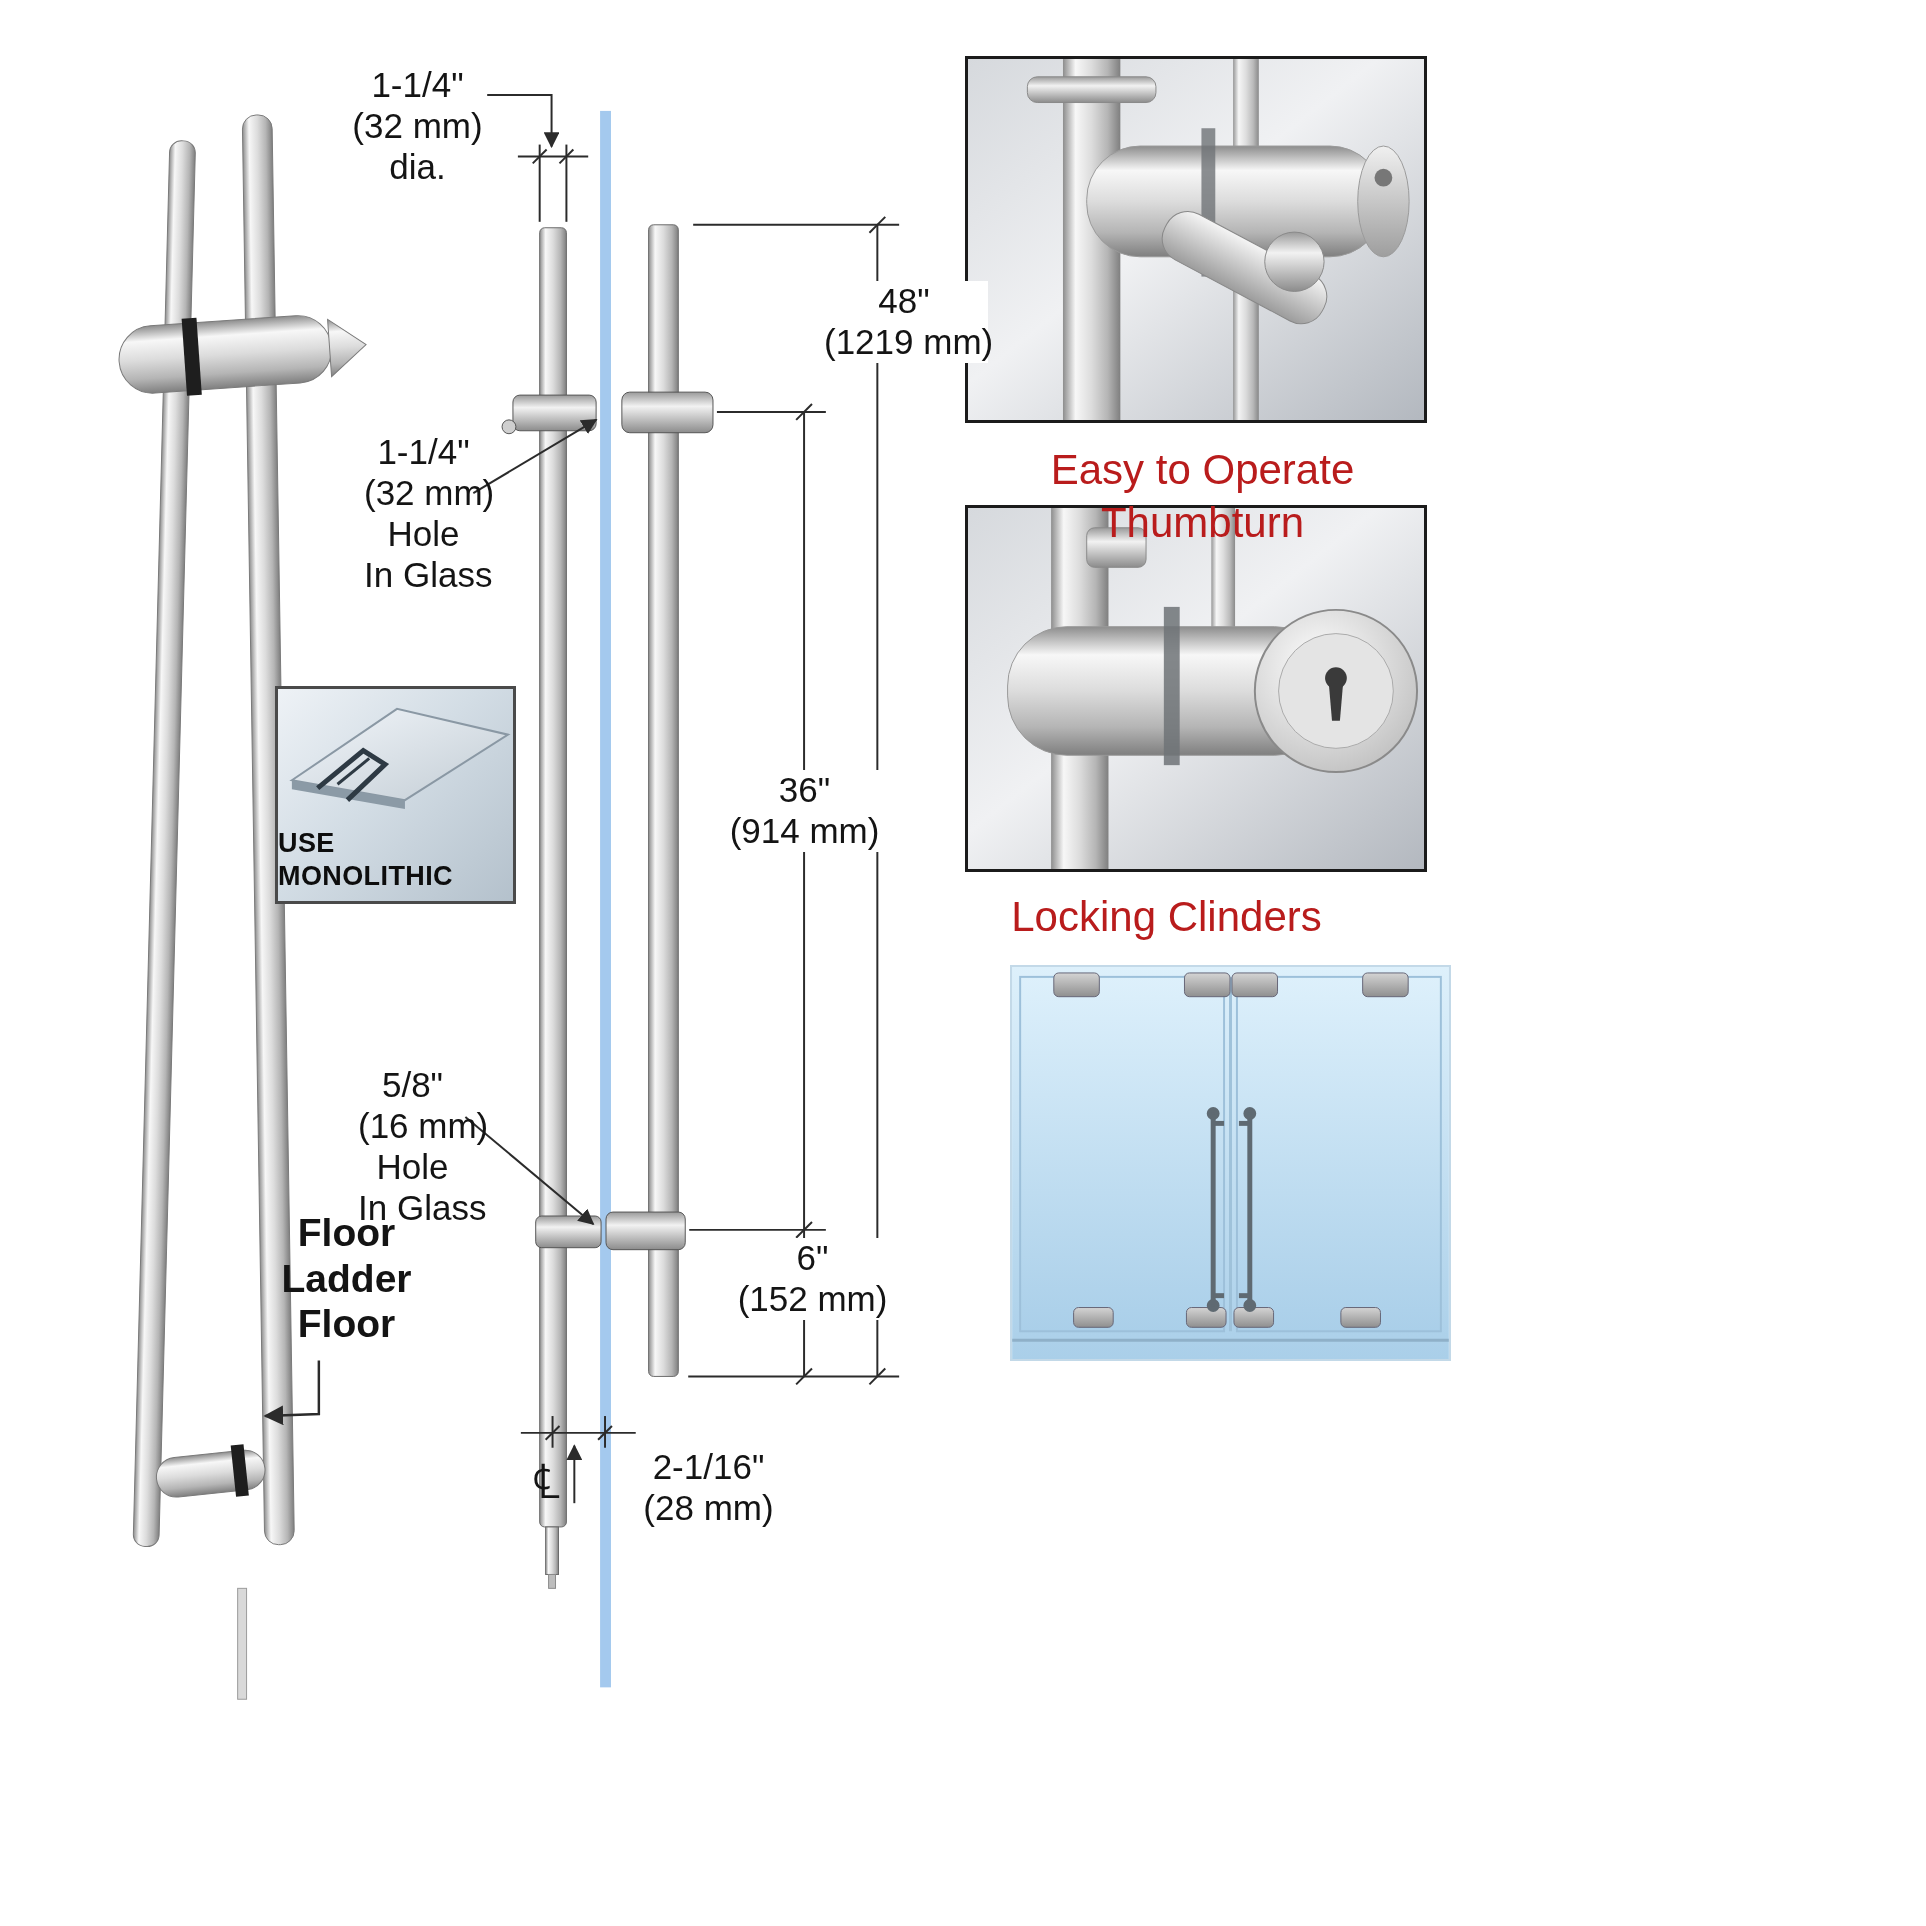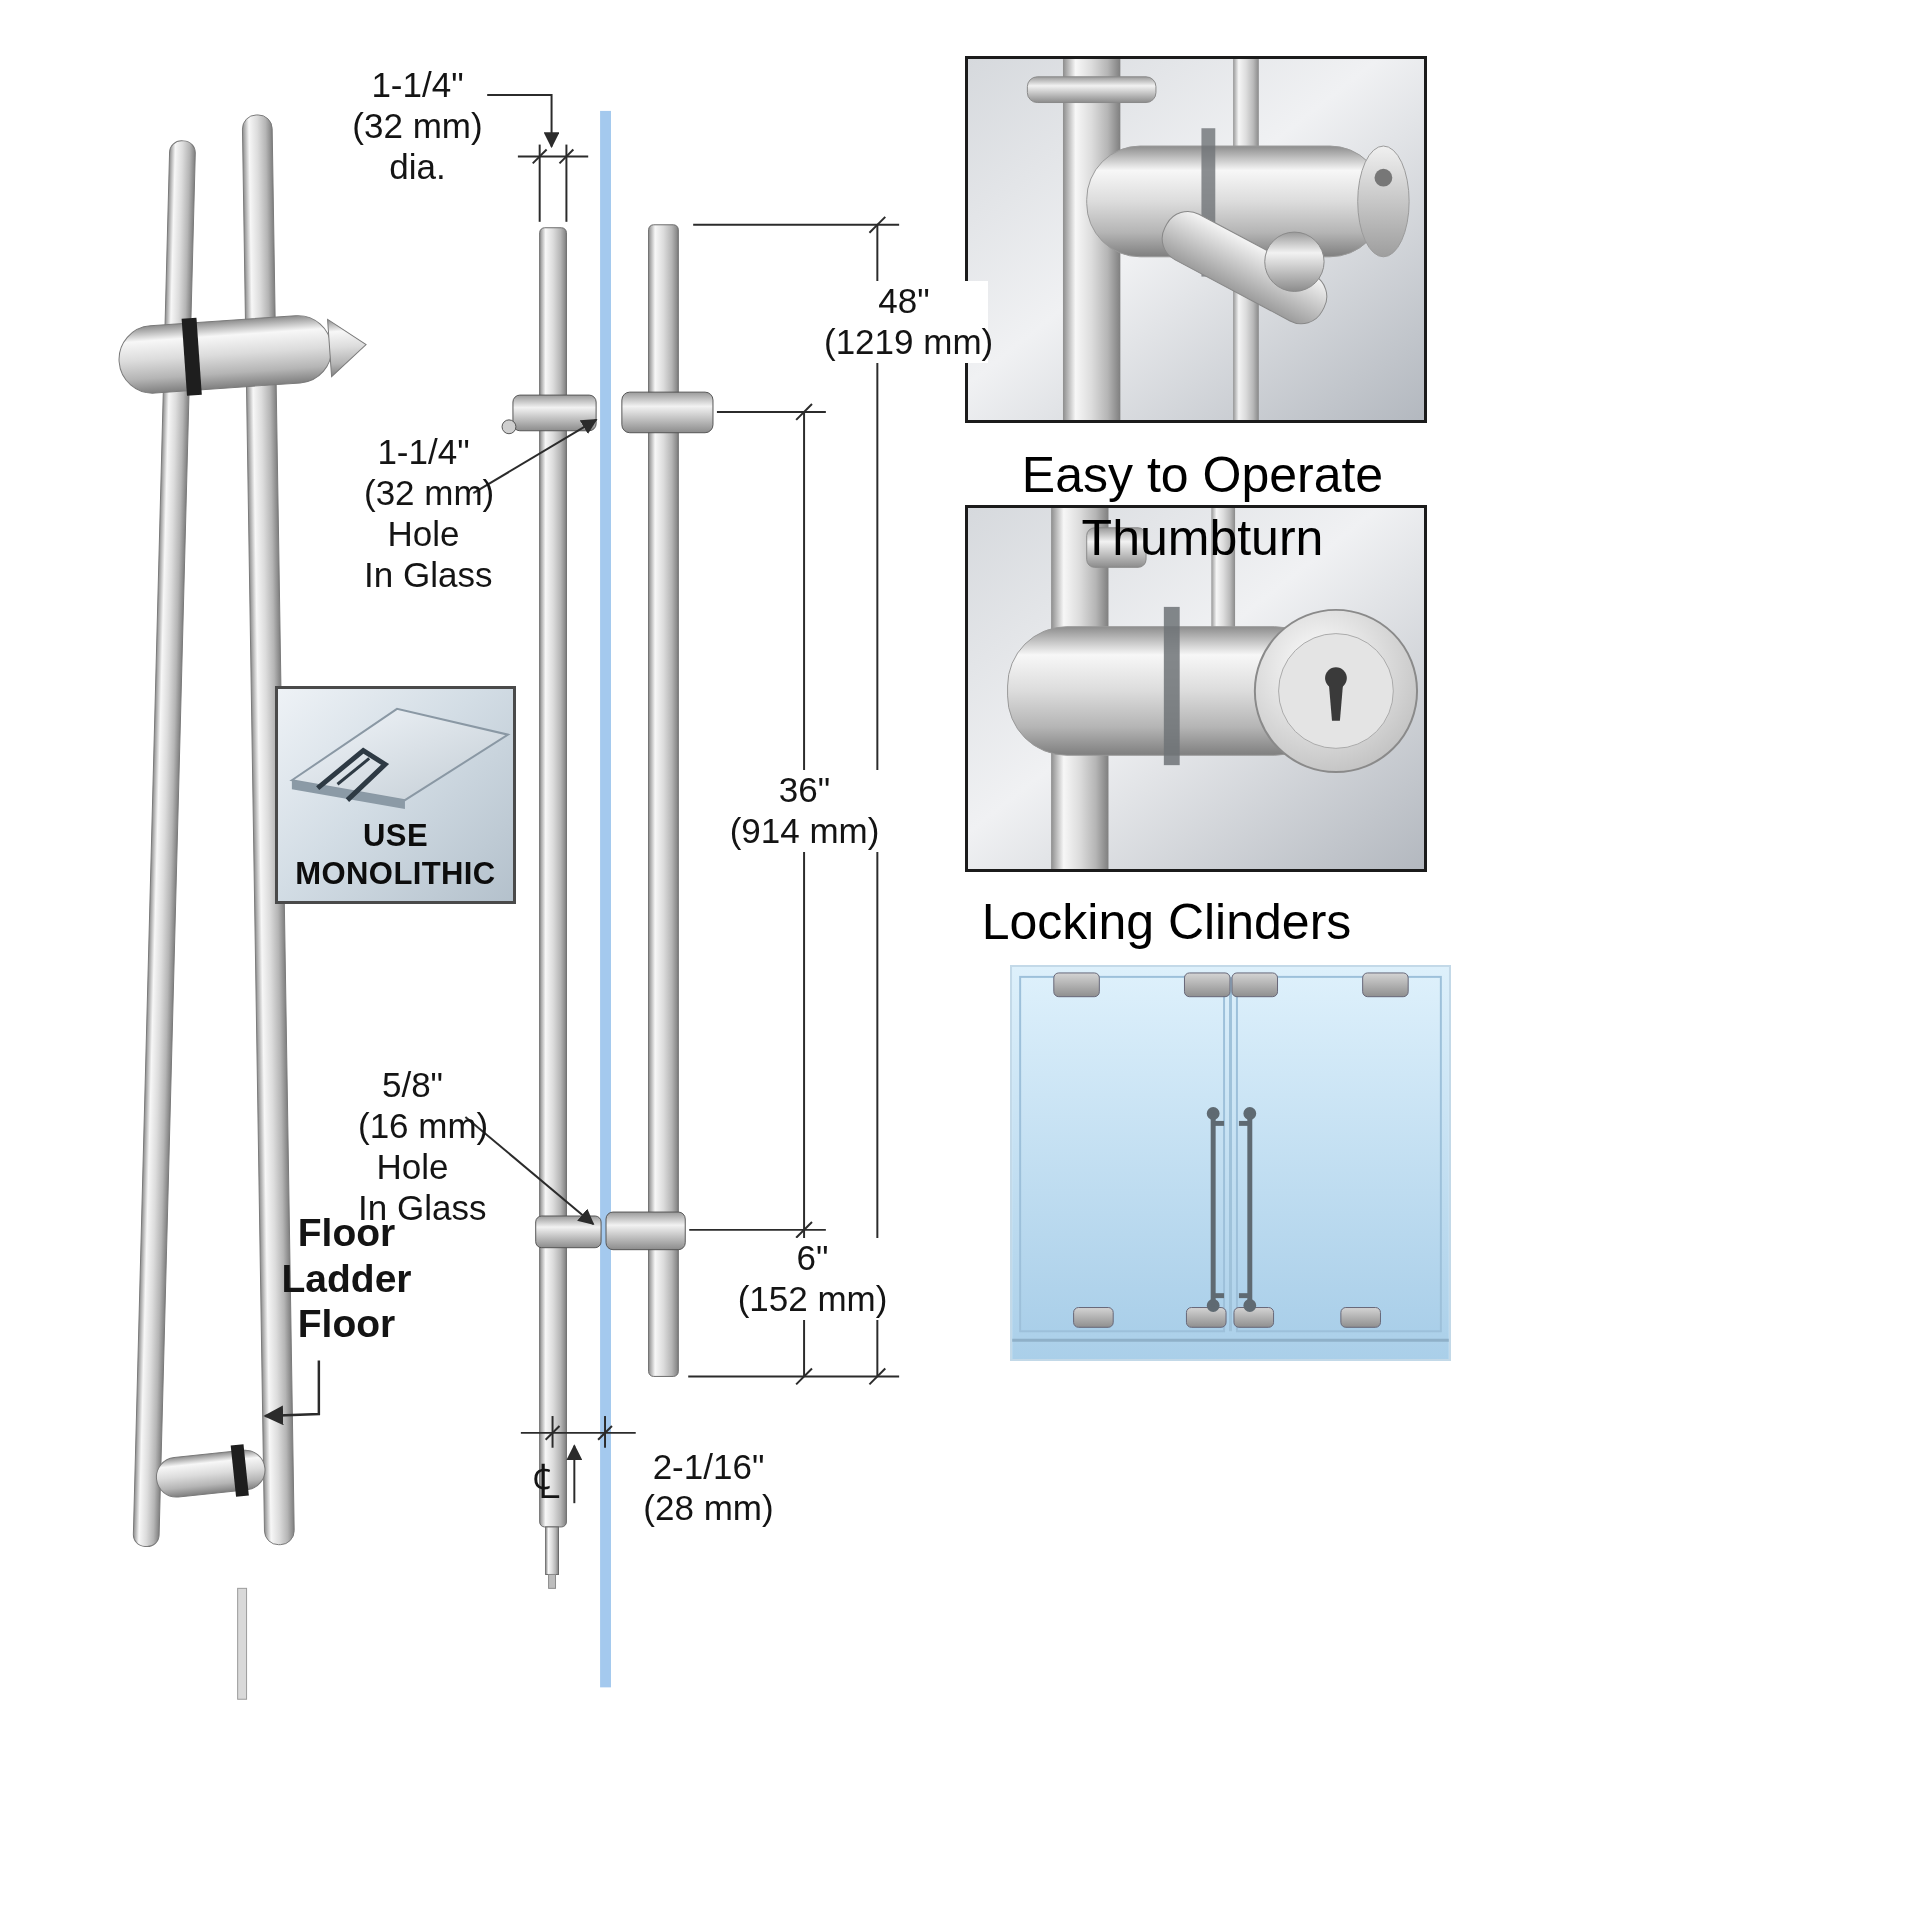--- a/index.html
+++ b/index.html
@@ -18,7 +18,7 @@
   .whitebg { background:#ffffff; padding:0 4px; }
   .big { font-size:39px;font-weight:bold; }
 
-  .caption { position:absolute; font-size:50px; line-height:1.25; color:#000000; text-align:center; z-index:3; }
+  .caption { position:absolute; font-size:42px; line-height:1.25; color:#b91c1c; text-align:center; z-index:3; }
   .caption span { display:block; }
 
   .photo { position:absolute; border:3px solid #1b1b1b; background:#dfe1e4; overflow:hidden; z-index:2; }

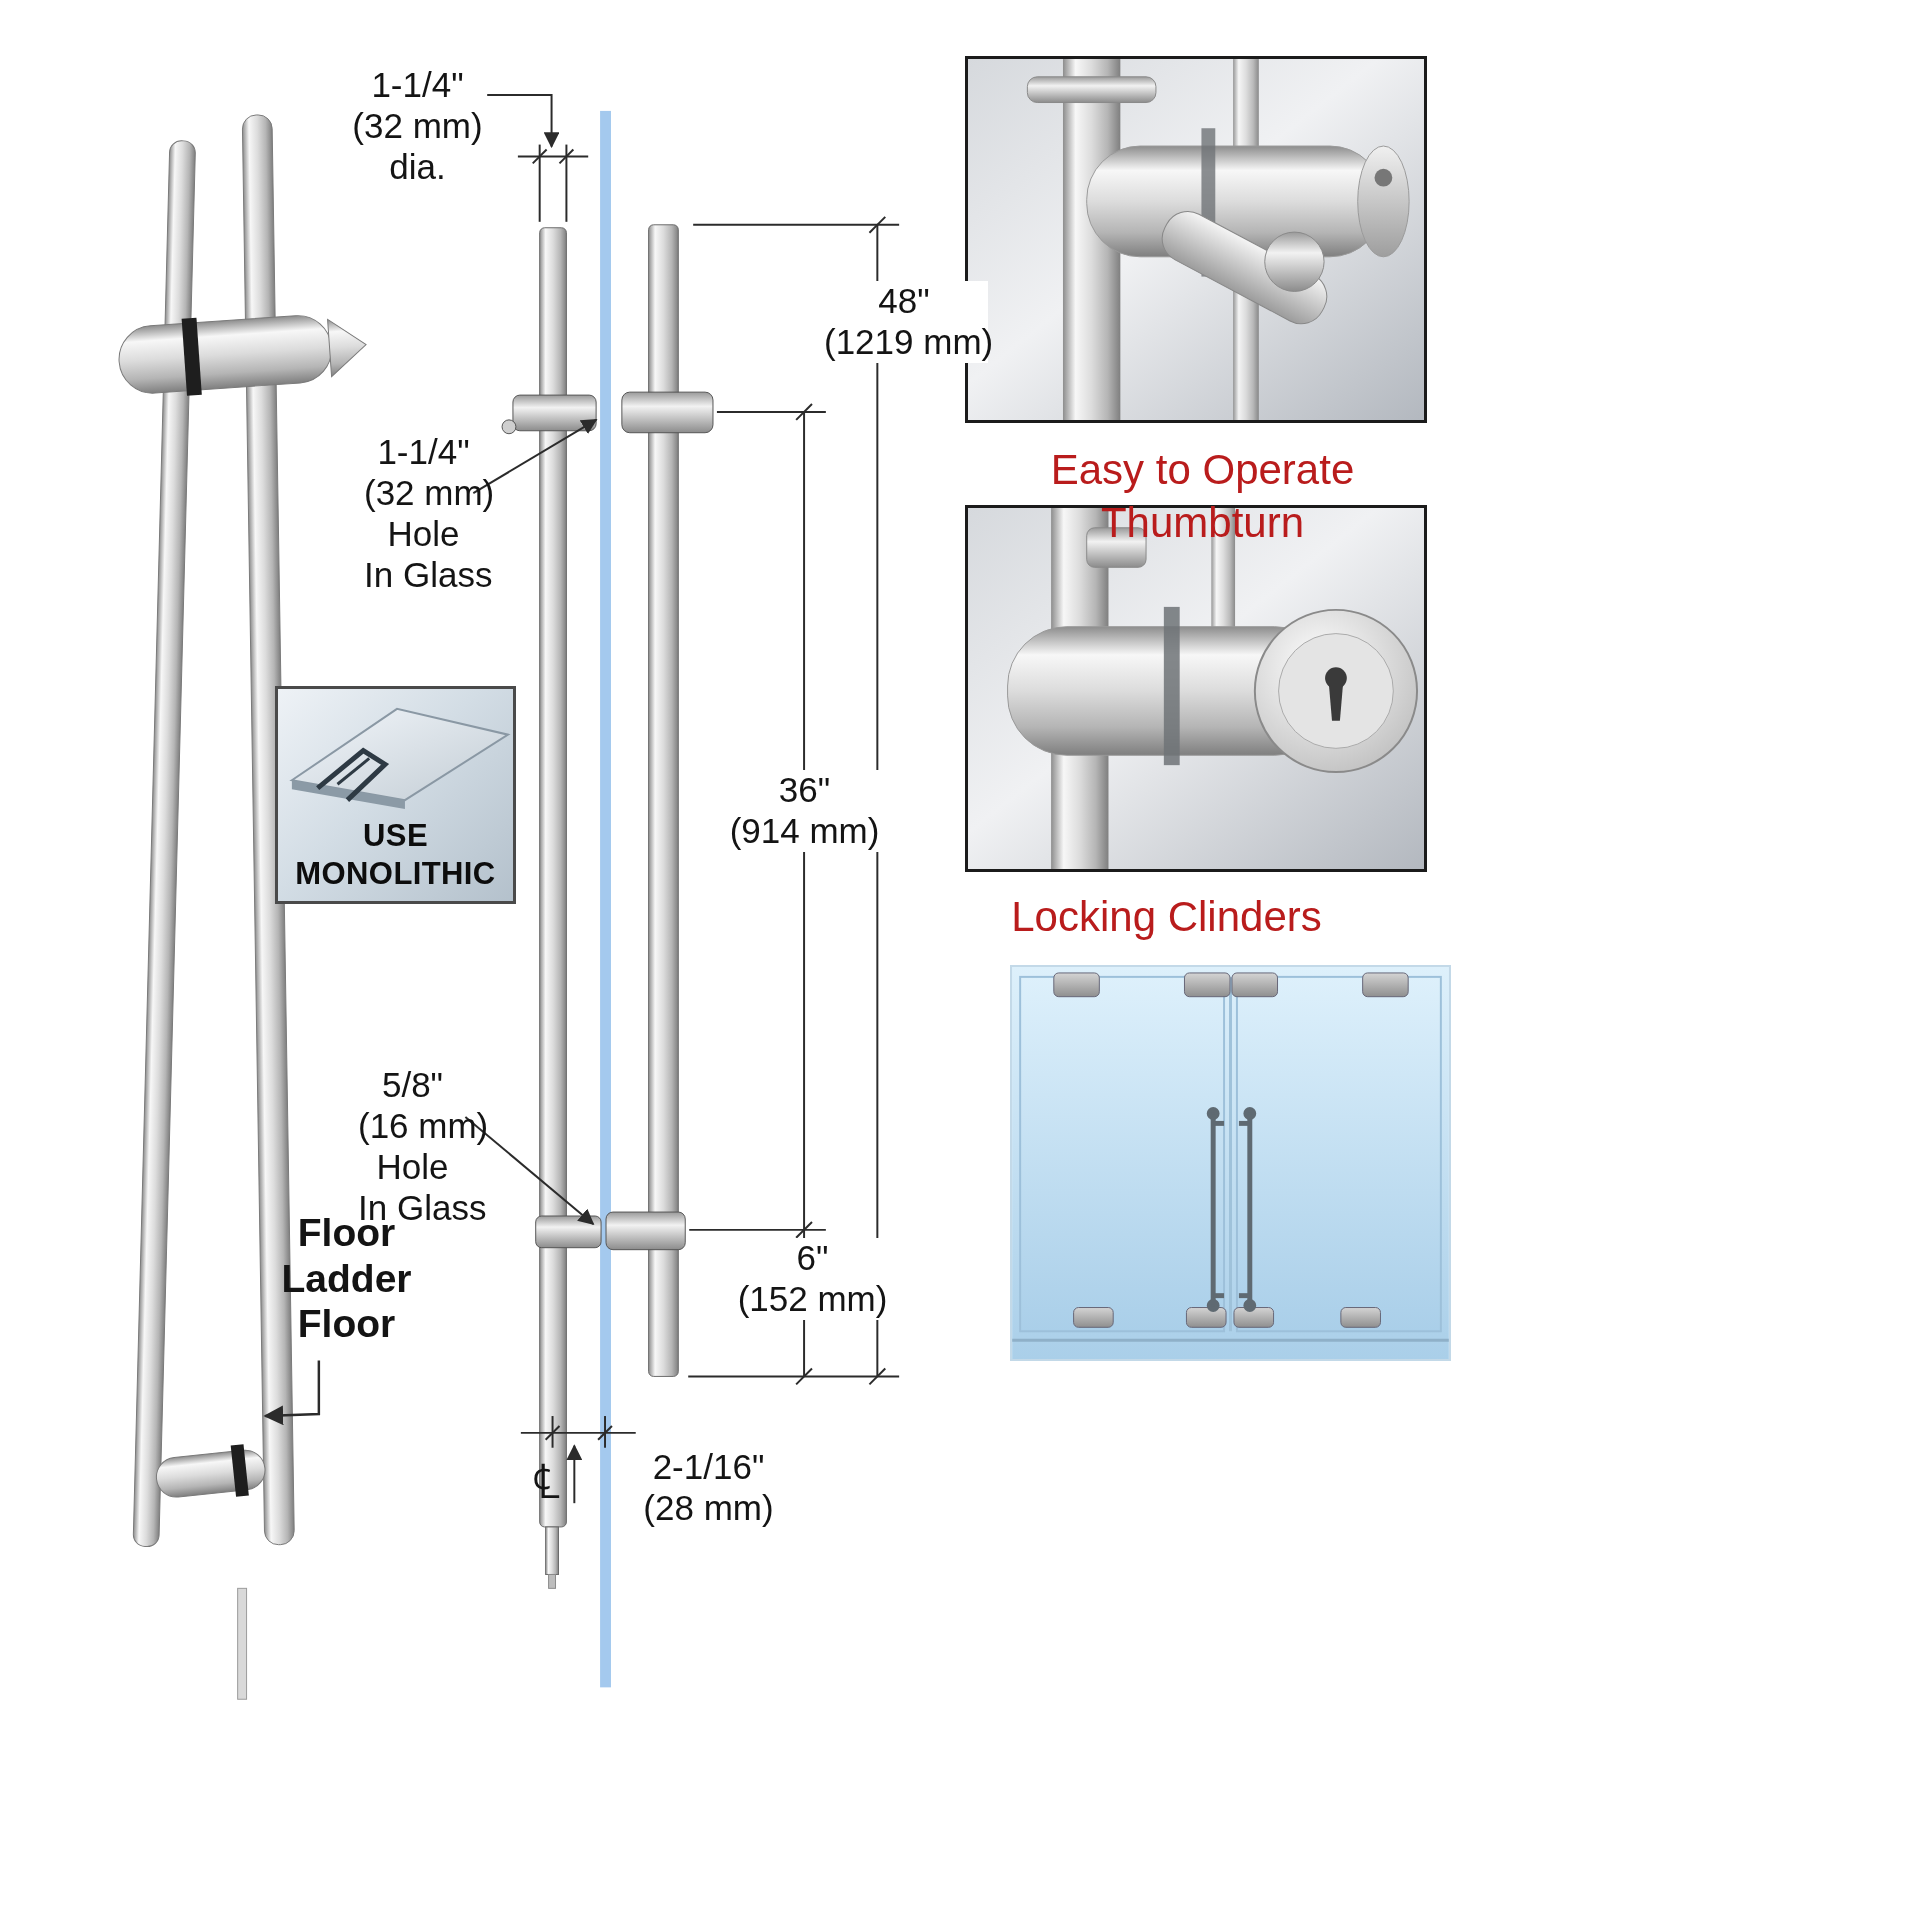--- a/index.html
+++ b/index.html
@@ -30,8 +30,8 @@
            border:3px solid #4a4a4a; z-index:2;
            background:linear-gradient(135deg,#eef2f6 0%,#d3dde5 45%,#b4c1cc 100%); }
   .badge-art { position:absolute; left:0; top:0; width:100%; height:131px; }
-  .badge-text { position:absolute; left:0; right:0; bottom:8px; text-align:center;
-                font-weight:bold; font-size:31px; line-height:1.22; color:#0d0d0d; letter-spacing:0.4px; }
+  .badge-text { position:absolute; left:0; right:0; bottom:8px; 
+                font-weight:bold; font-size:27px; line-height:1.22; color:#0d0d0d; letter-spacing:0.4px; }
   .badge-text span { display:block; }
 
   .cl-symbol { position:absolute; left:517px; top:1447px; width:59px; font-size:48px; text-align:center; z-index:3; }

